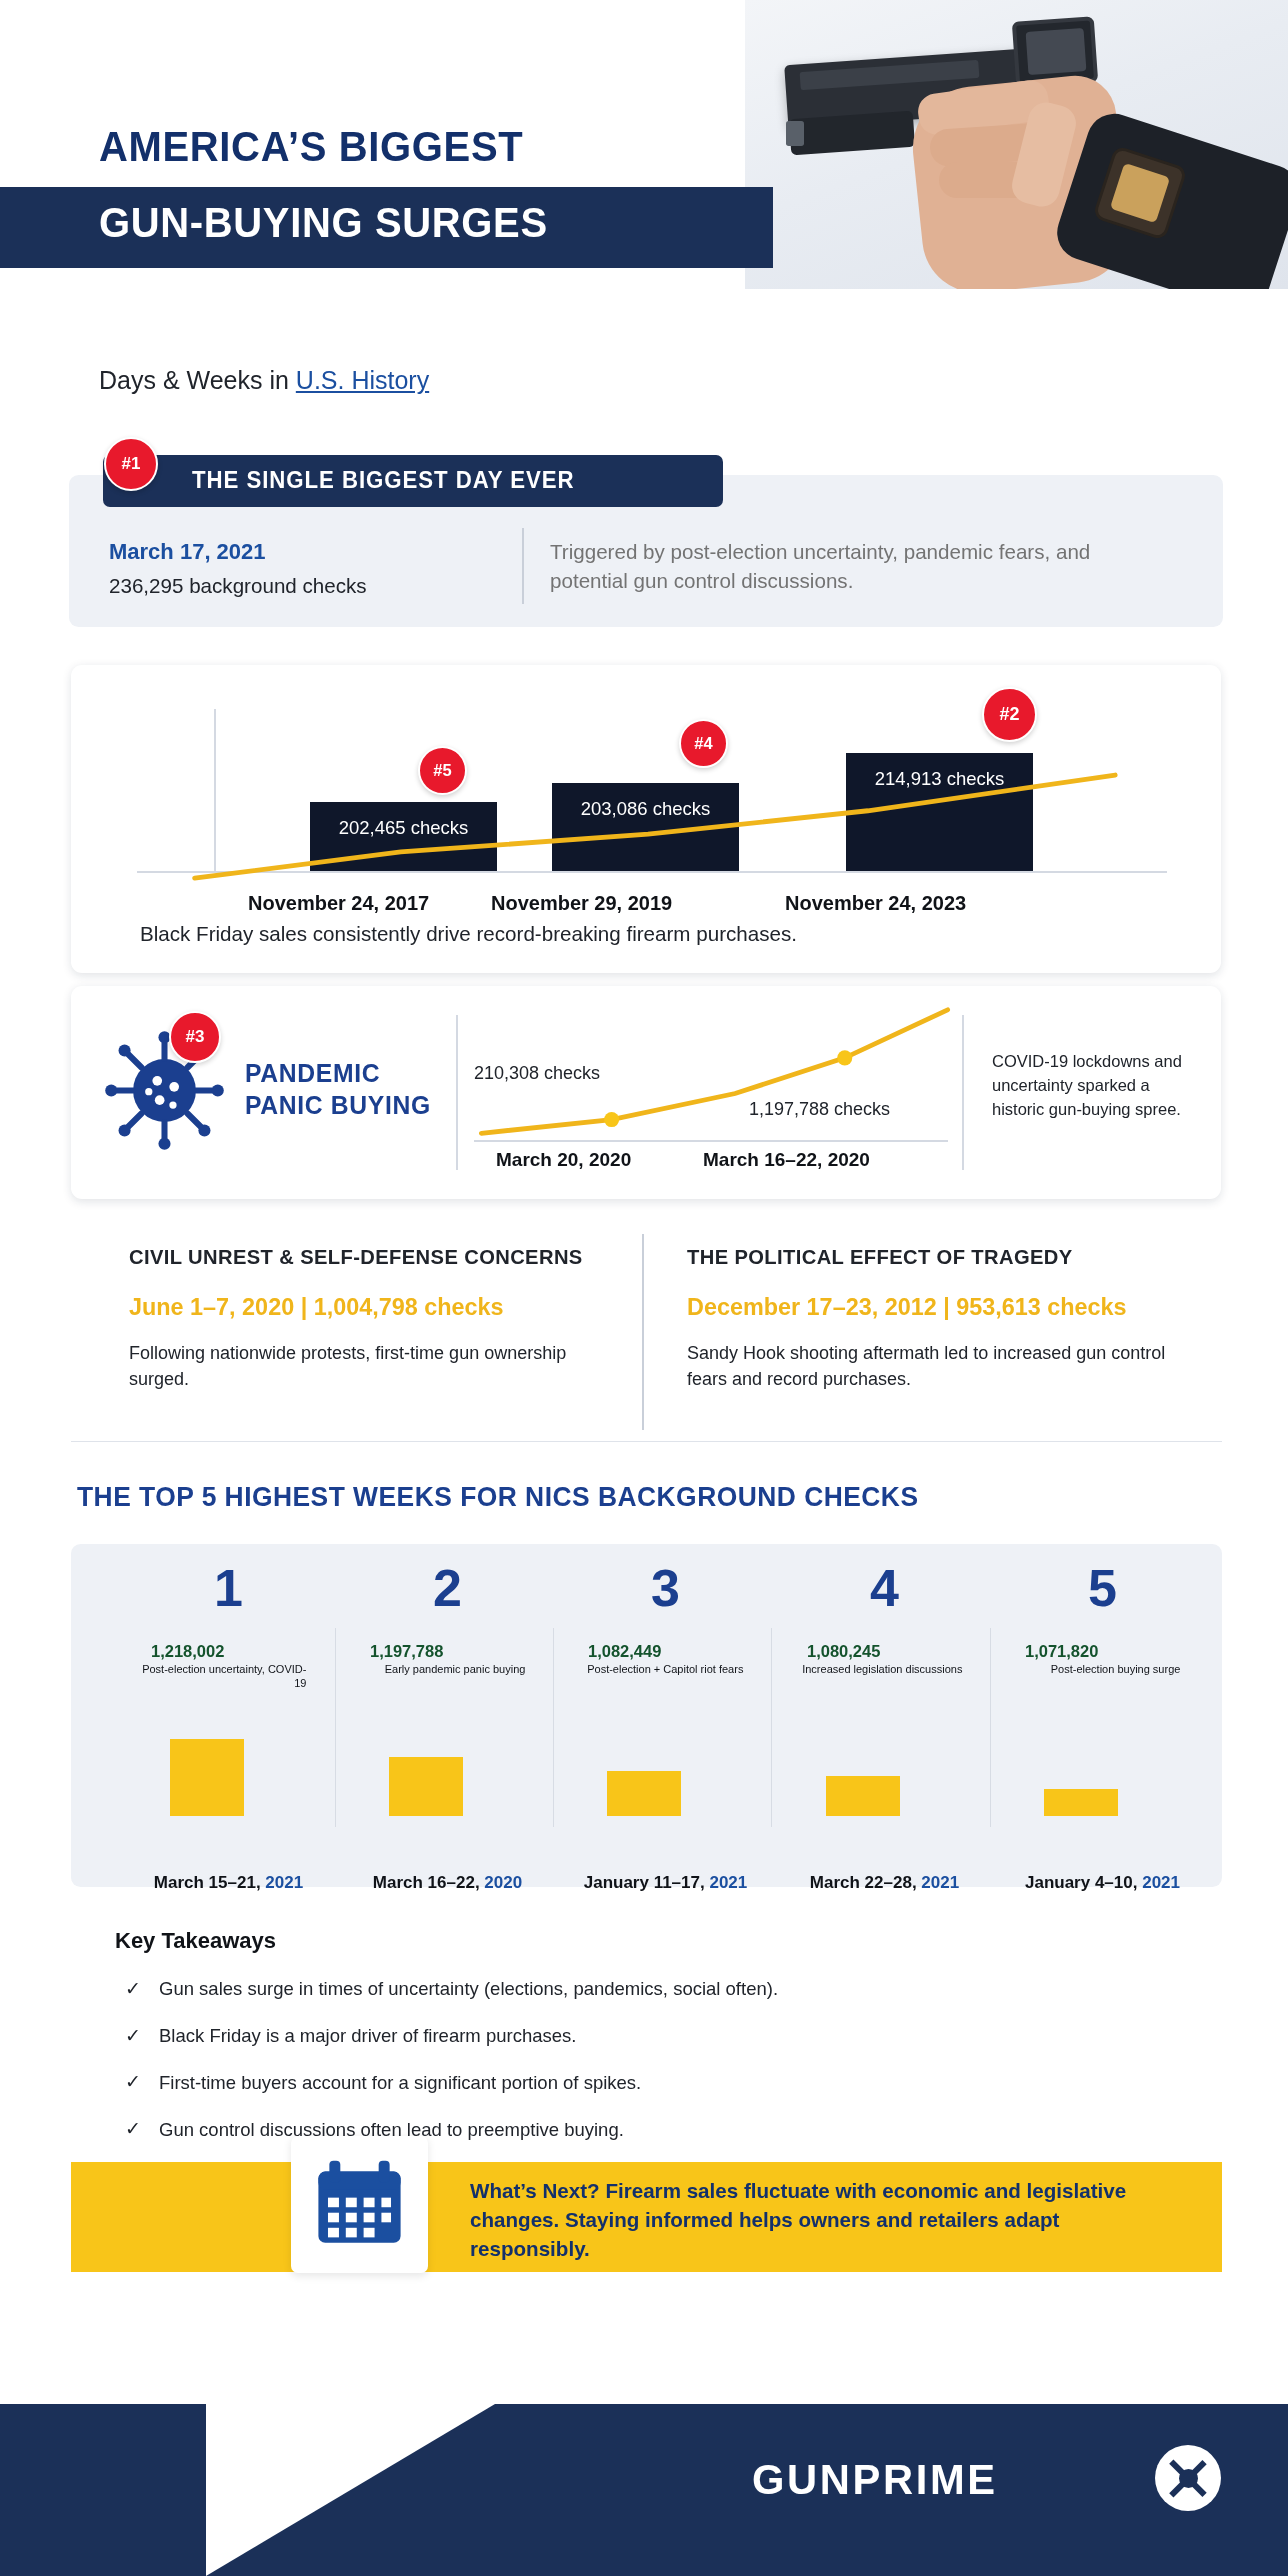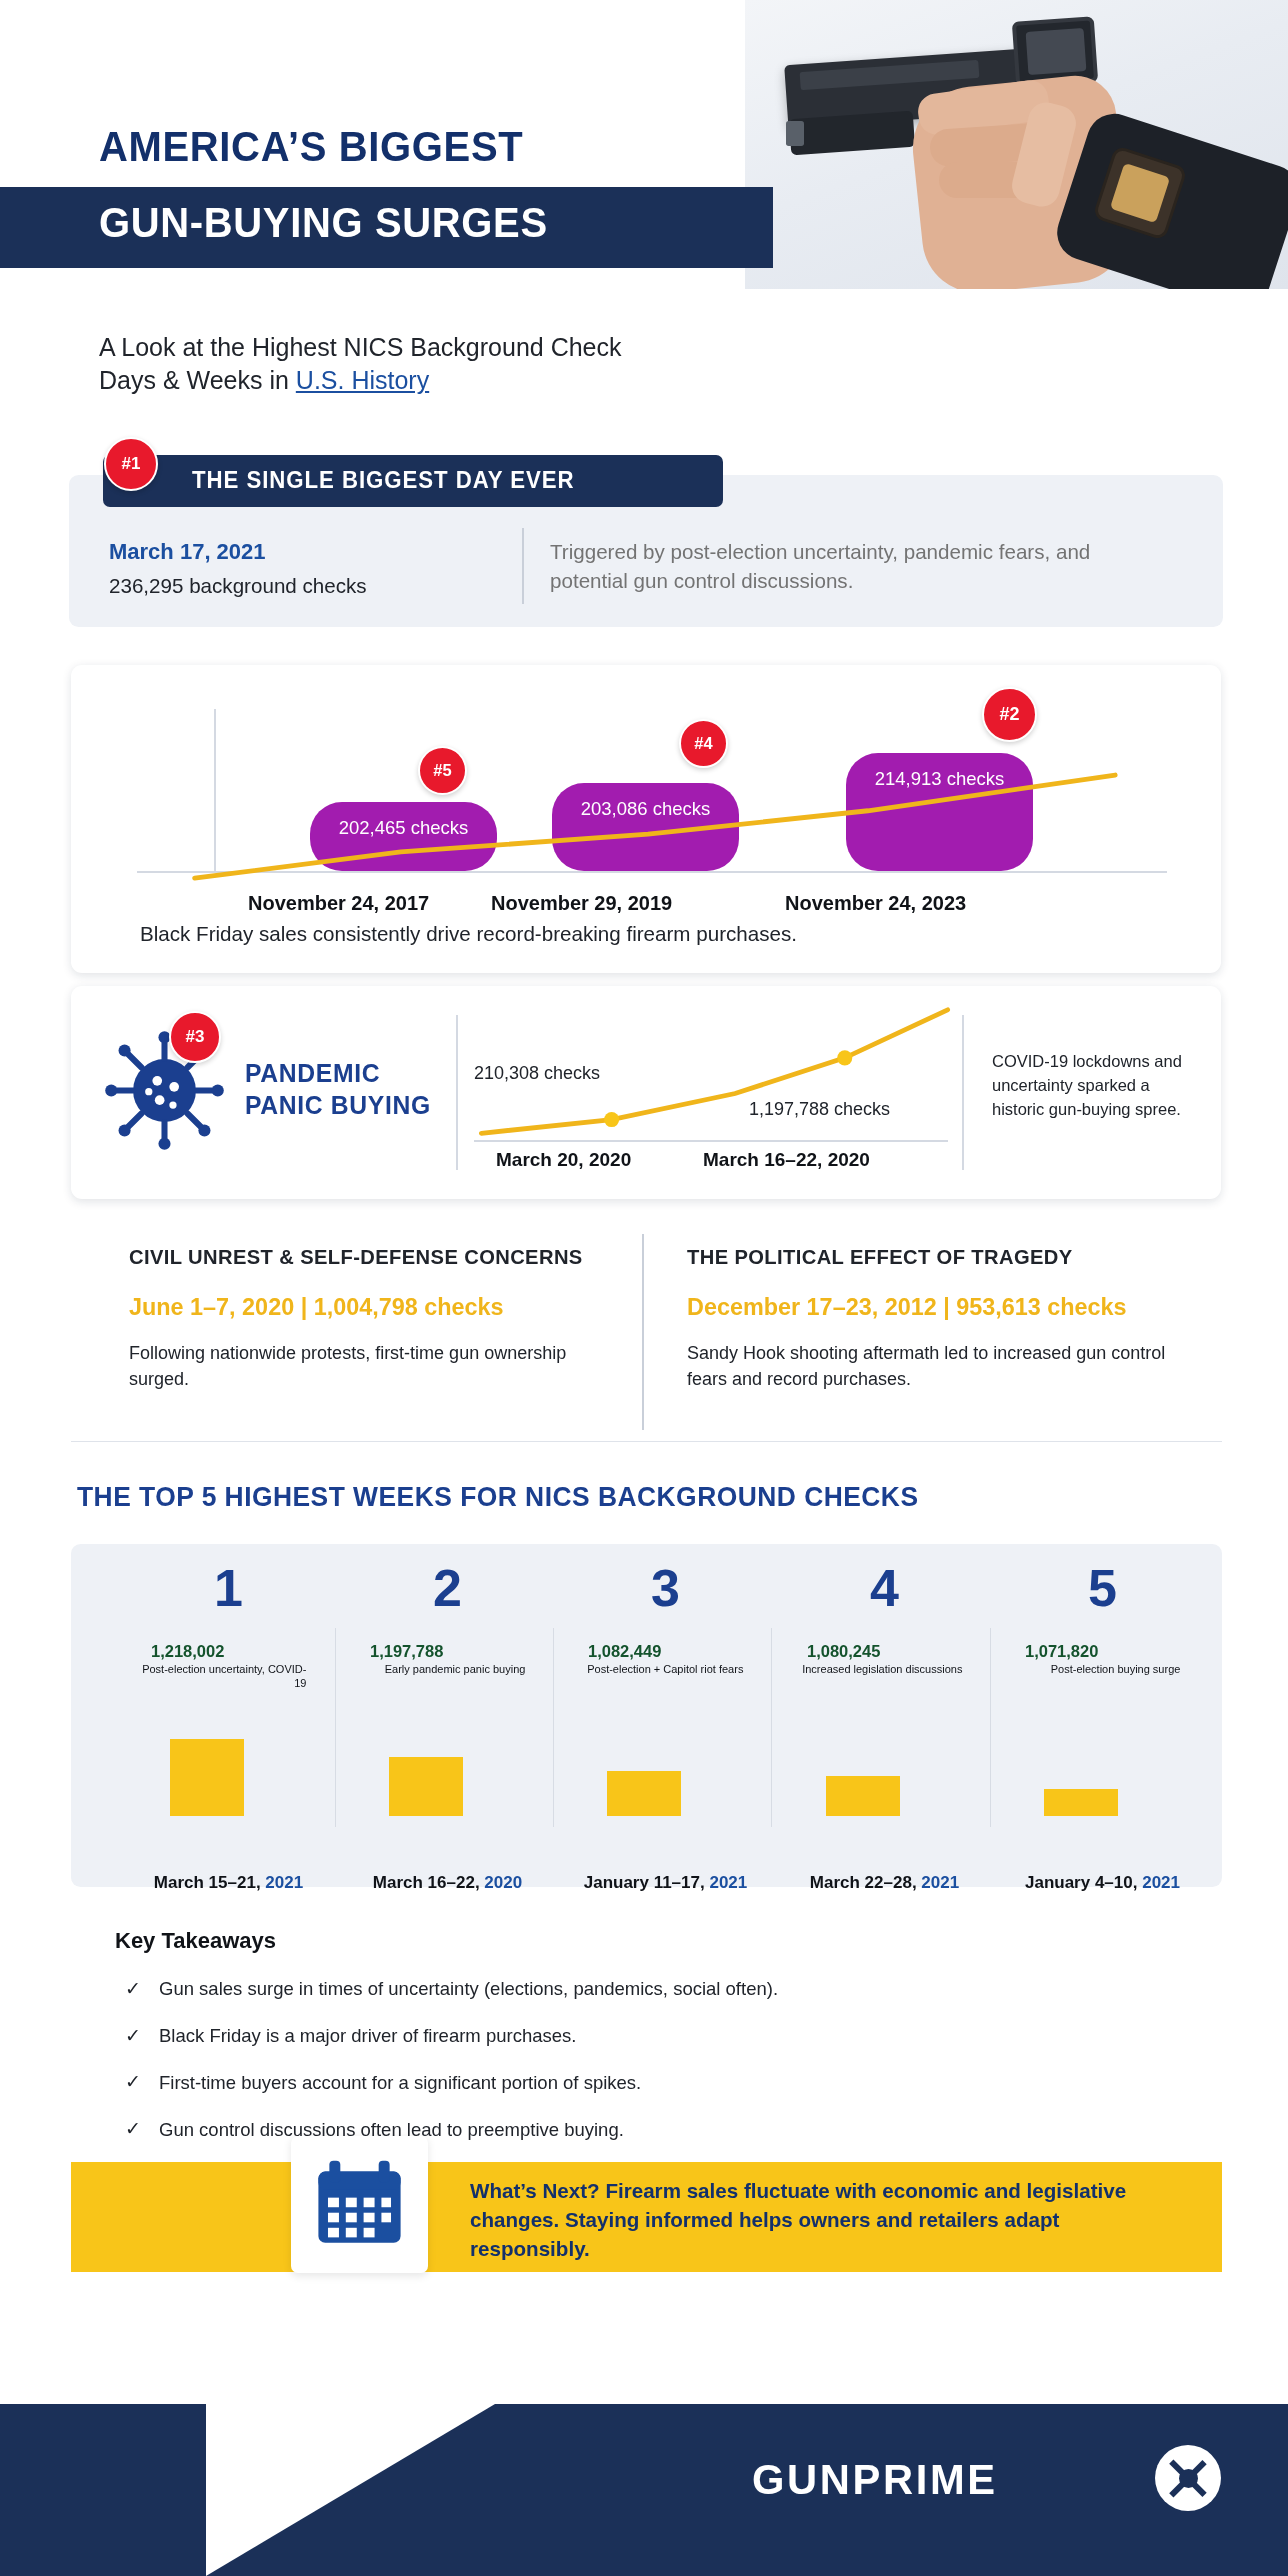--- a/index.html
+++ b/index.html
@@ -638,7 +638,7 @@
   </div>
 
   <div class="subtitle">
-    <span>A Look at the Highest NICS Background Check</span><br>
+    <br>
     <span>Days &amp; Weeks in </span><span class="u">U.S. History</span>
   </div>
 

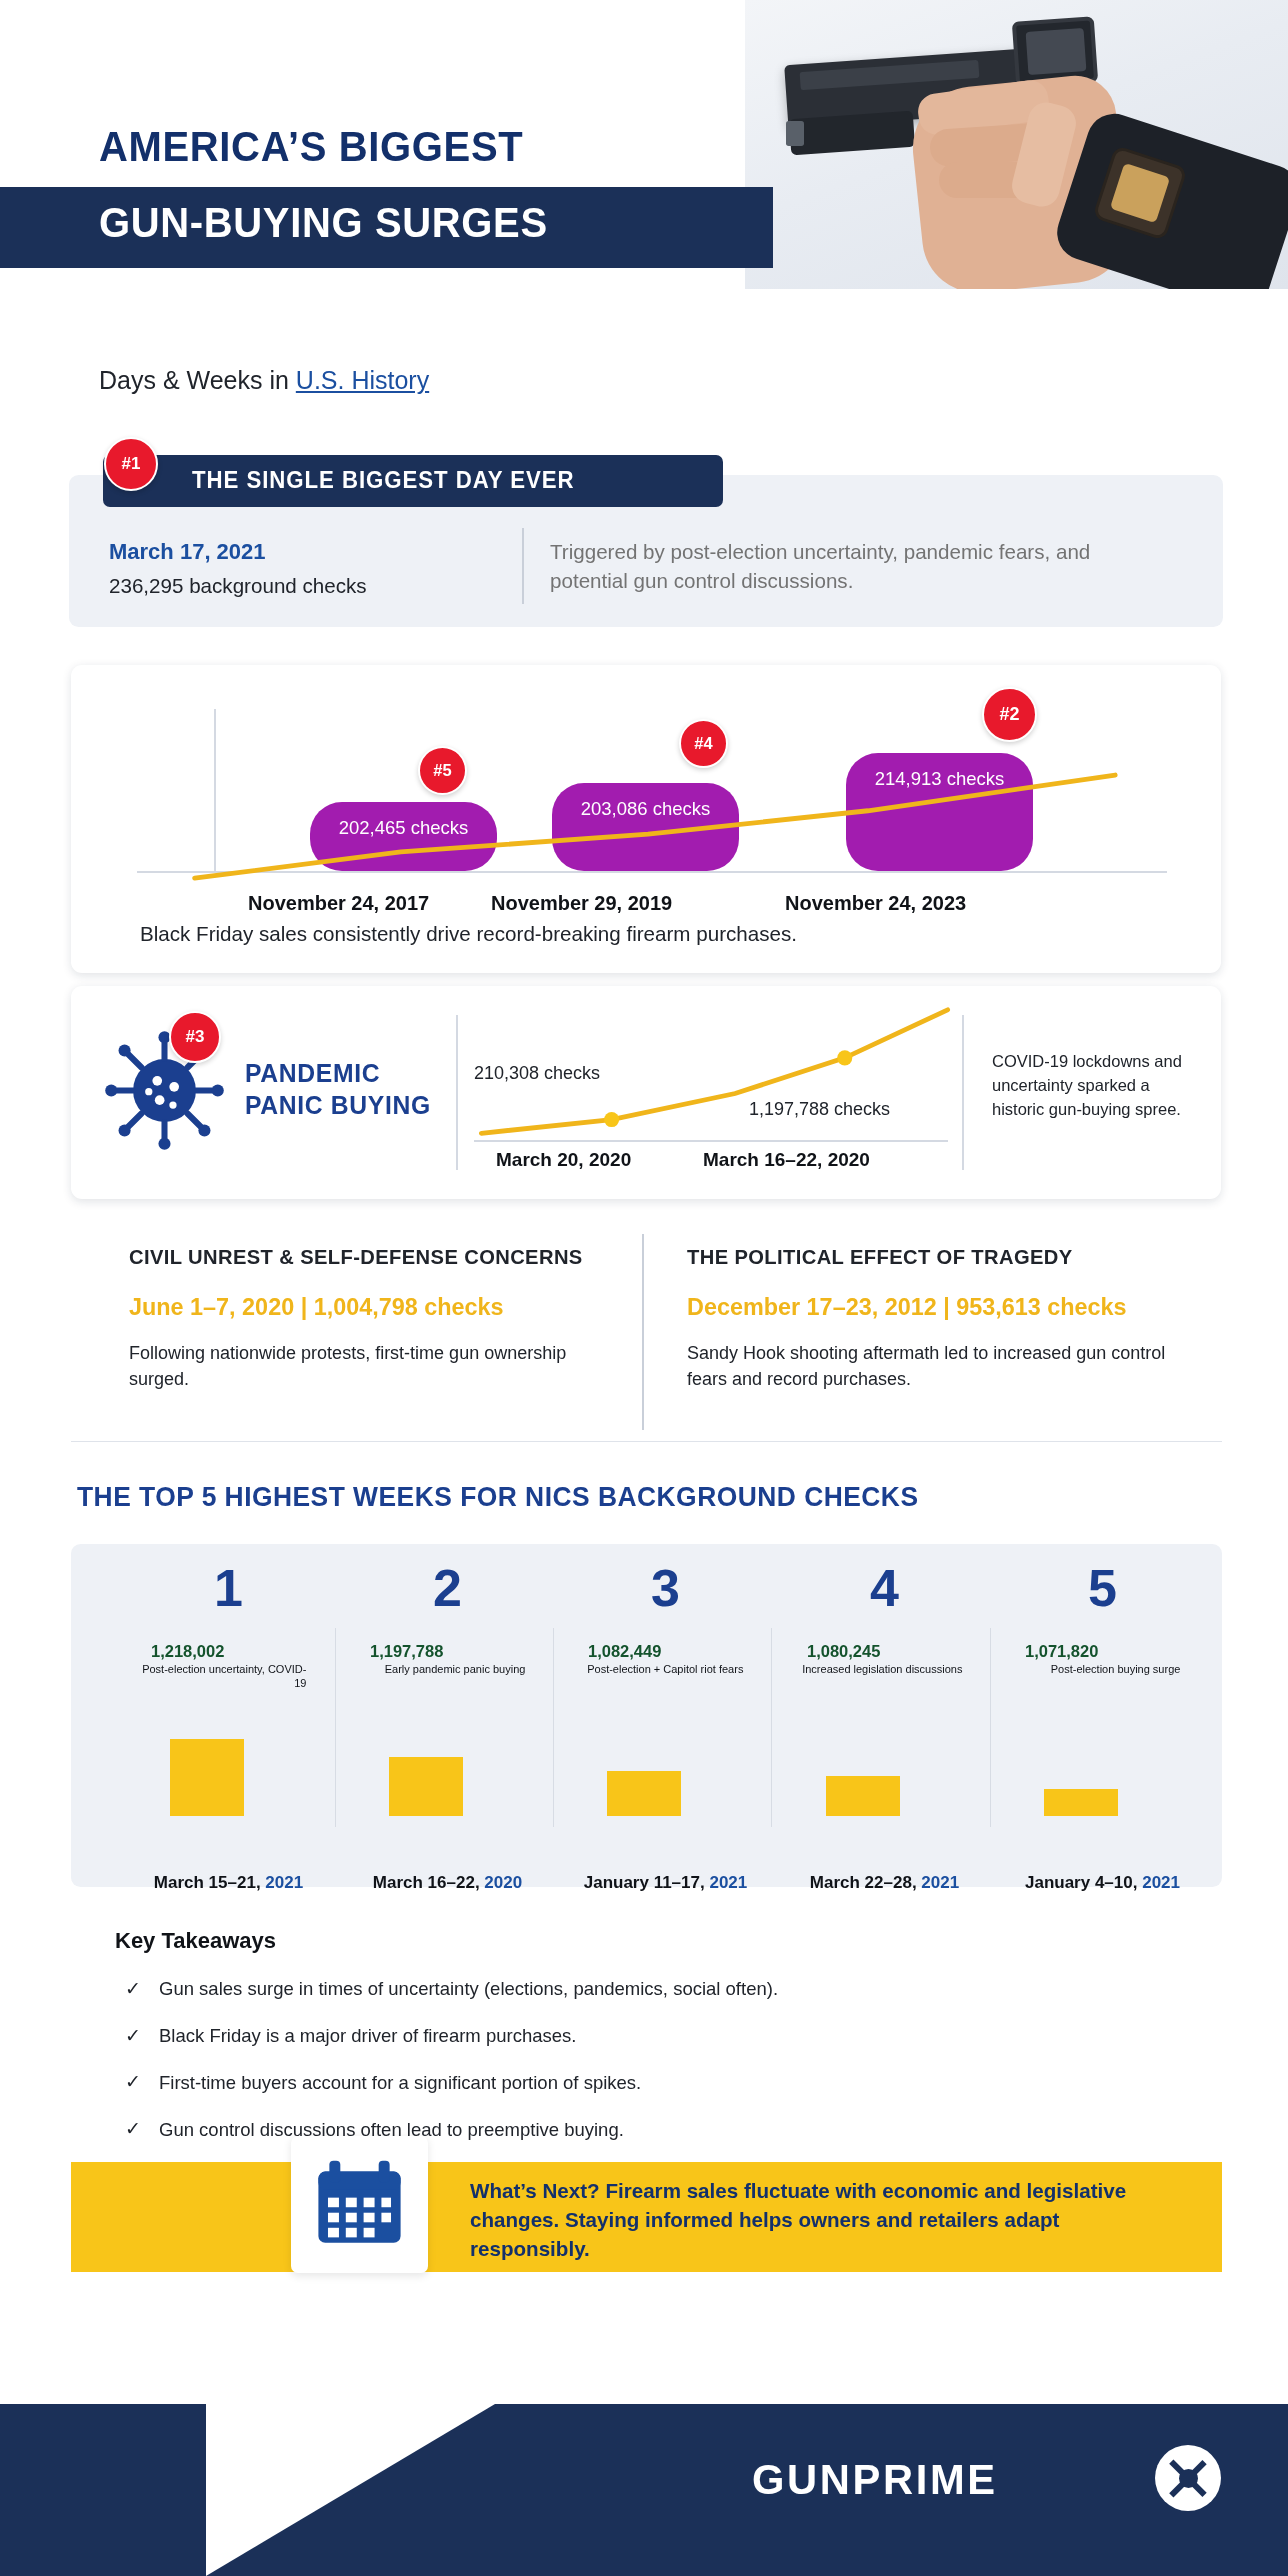--- a/index.html
+++ b/index.html
@@ -269,9 +269,8 @@
   }
   .bf-bar {
     position: absolute;
-    background: #a21caf;
+    background: #0f172a;
     bottom: 102px;
-    border-radius: 32px;
   }
   .bf-bar-label {
     position: absolute;

